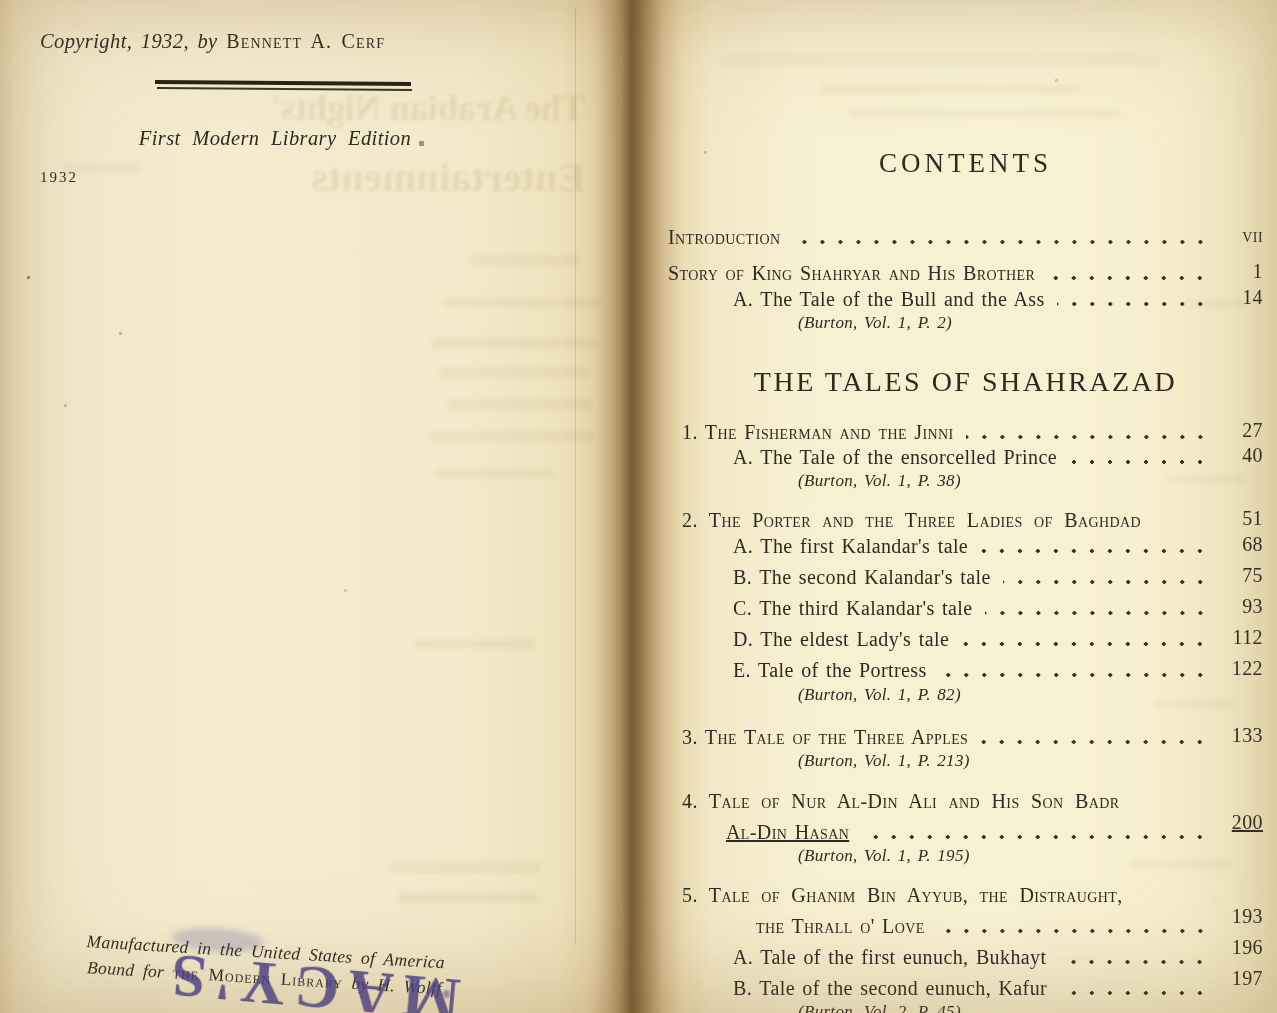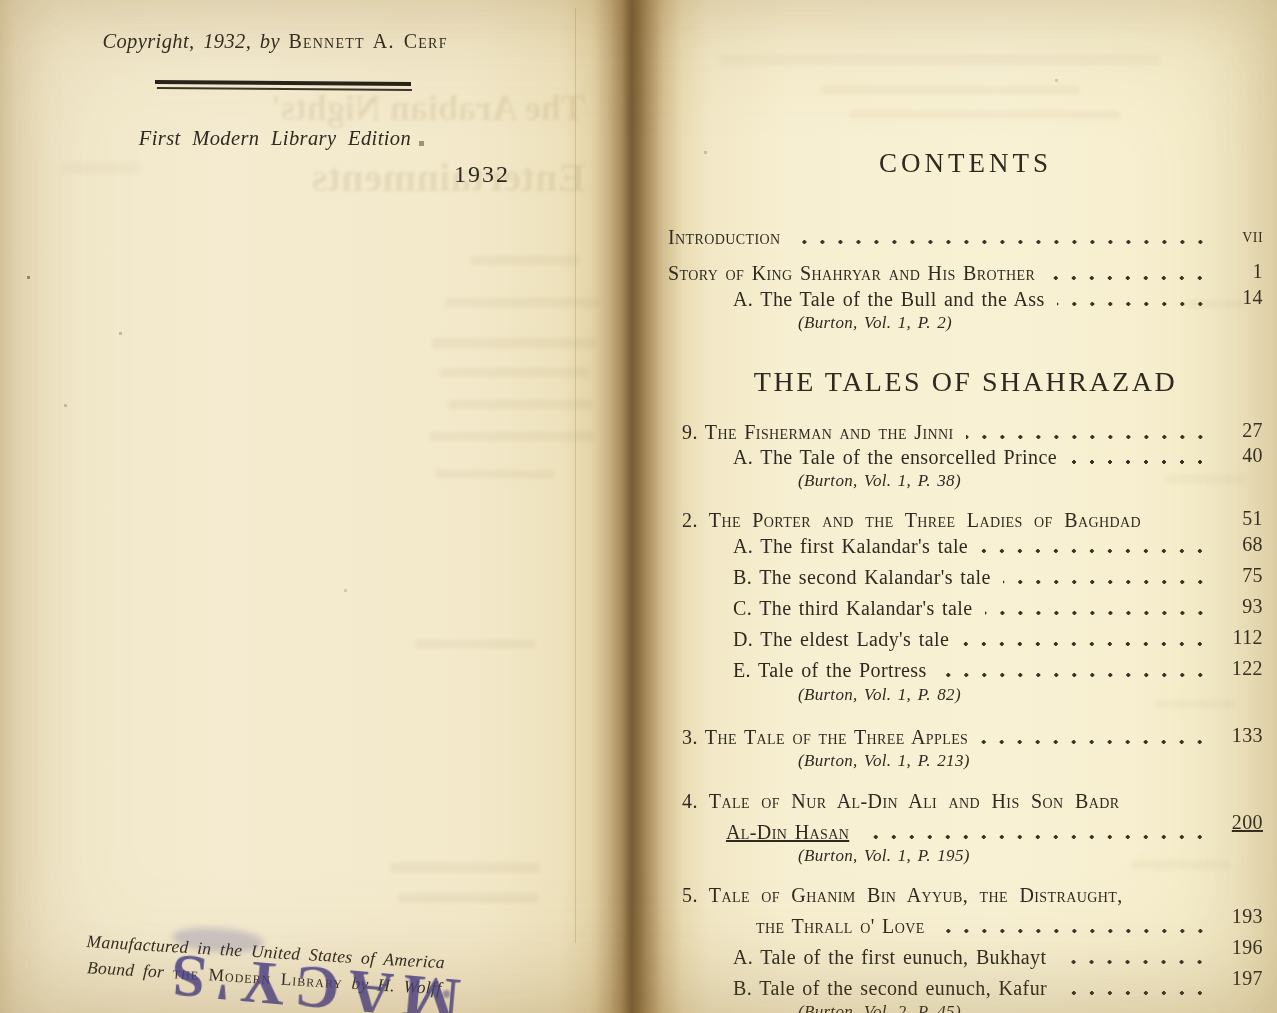--- a/index.html
+++ b/index.html
@@ -20,7 +20,7 @@
 
   
   .lp{position:absolute;left:0;top:0;width:622px;height:1013px;}
-  .lp-copyright{position:absolute;left:40px;top:30px;width:470px;text-align:center;
+  .lp-copyright{position:absolute;left:40px;top:30px;width:470px;
     font-style:italic;font-size:20.5px;letter-spacing:.4px;word-spacing:3px;}
   .lp-copyright .name{font-style:normal;font-variant:small-caps;font-size:20px;letter-spacing:1.2px;}
   .rule{position:absolute;left:155px;top:81px;width:256px;height:4px;background:#26221a;transform:rotate(.4deg);}

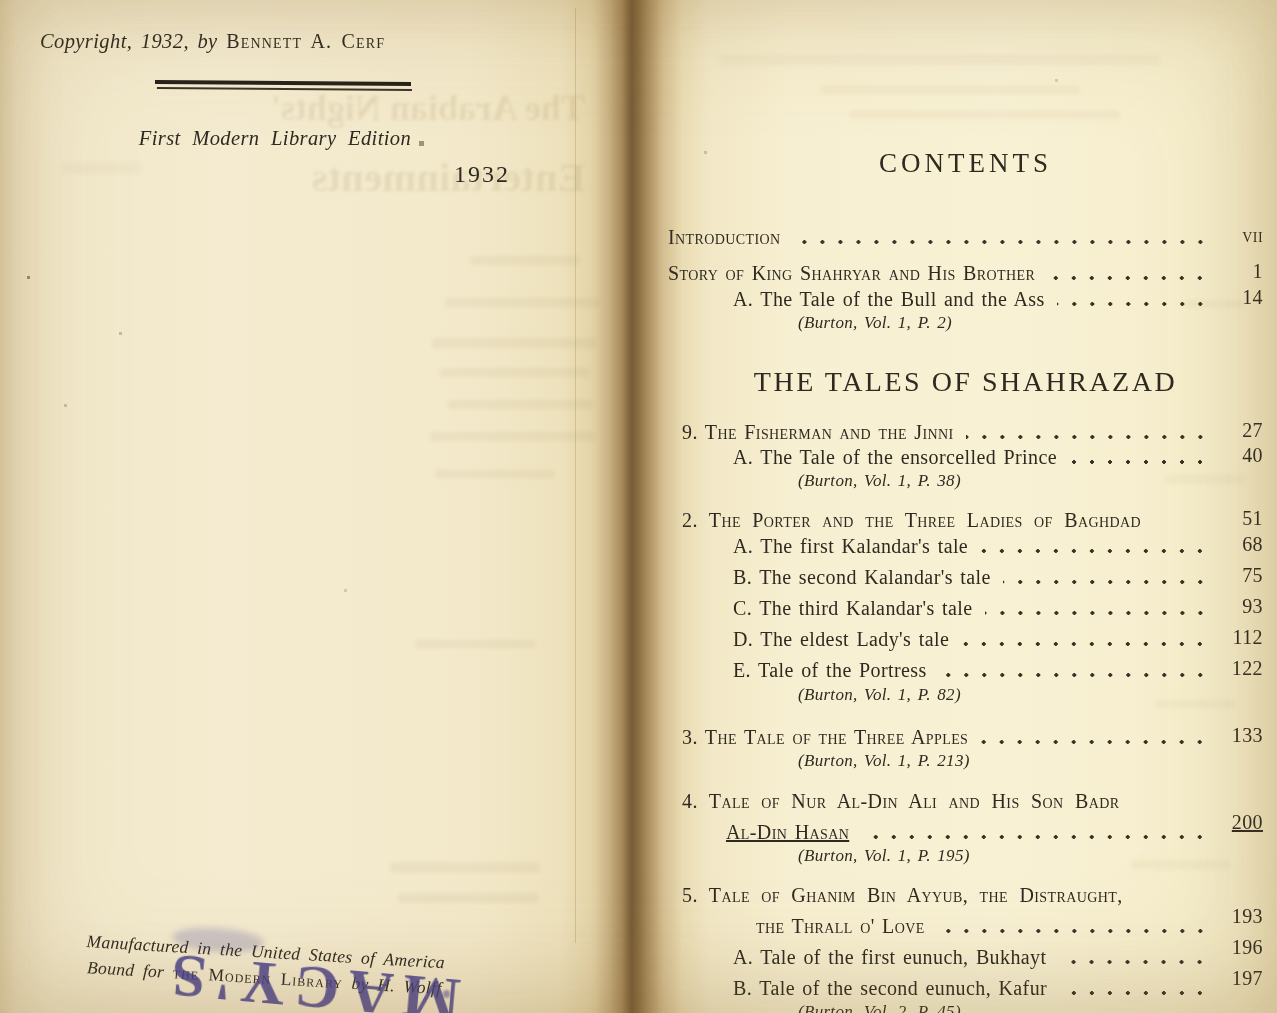--- a/index.html
+++ b/index.html
@@ -27,8 +27,8 @@
   .rule:after{content:"";position:absolute;left:2px;top:7px;width:255px;height:1.5px;background:#3a352a;}
   .lp-edition{position:absolute;left:40px;top:127px;width:470px;text-align:center;
     font-style:italic;font-size:20.5px;word-spacing:6px;letter-spacing:.4px;}
-  .lp-year{position:absolute;left:40px;top:161px;width:470px;text-align:right;
-    font-size:24px;letter-spacing:2px;}
+  .lp-year{position:absolute;left:40px;top:169px;width:470px;text-align:left;
+    font-size:15px;letter-spacing:2px;}
   .ghost{position:absolute;transform:scaleX(-1);color:#97804a;text-align:center;
     font-weight:bold;pointer-events:none;}
   .ghost-title{left:335px;top:86px;width:250px;opacity:.15;filter:blur(1.6px);}

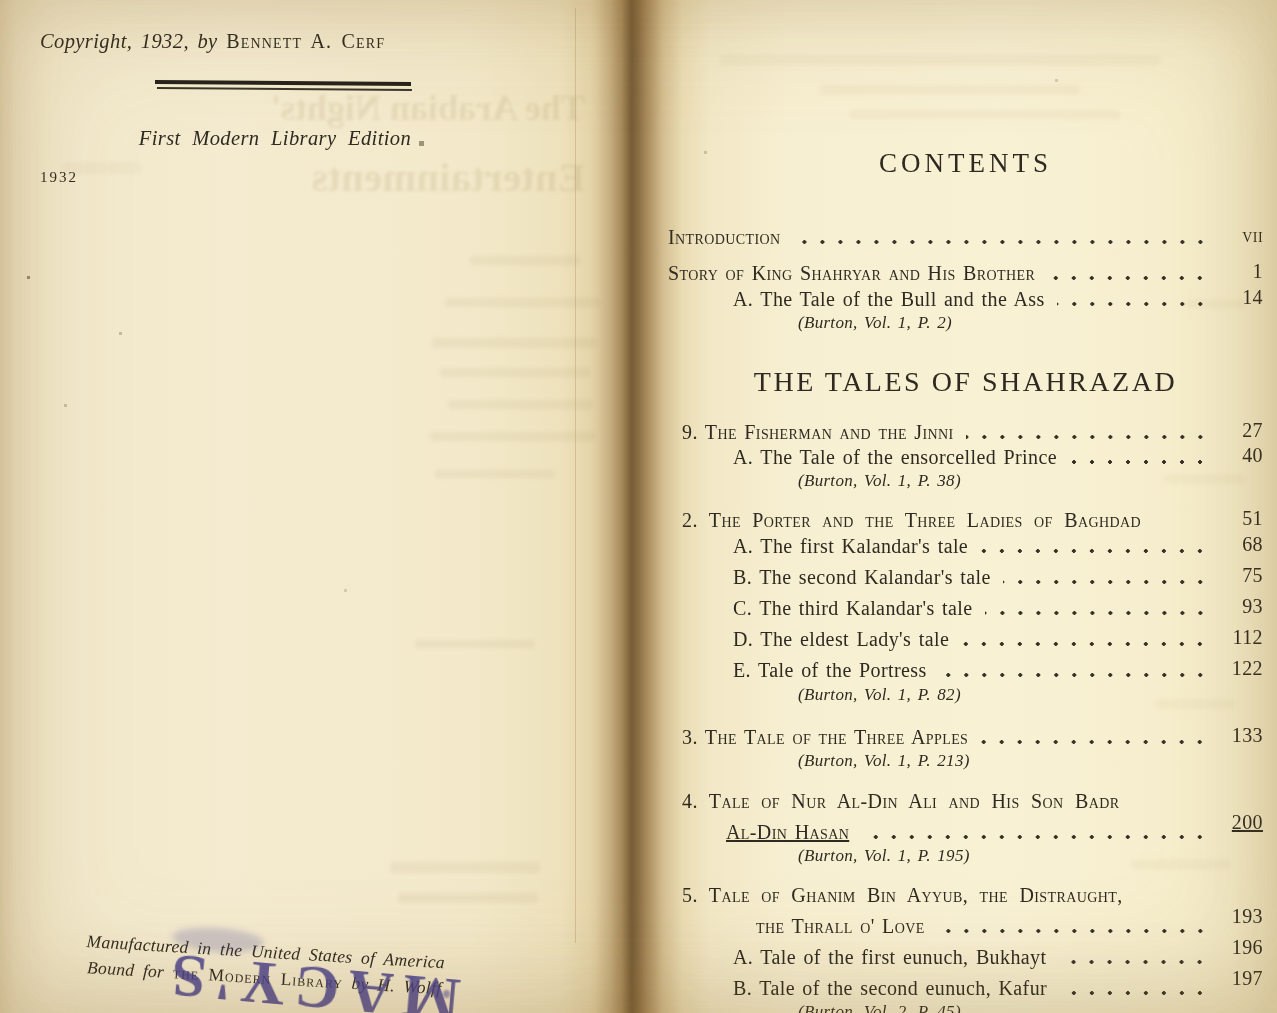--- a/index.html
+++ b/index.html
@@ -160,7 +160,7 @@
     <div class="heading mt36">THE TALES OF SHAHRAZAD</div>
 
     <div class="row sc ni mt27">
-      <span class="t">9. The Fisherman and the Jinni</span>
+      <span class="t">1. The Fisherman and the Jinni</span>
       <span class="leader dots"></span>
       <span class="pg">27</span>
     </div>

